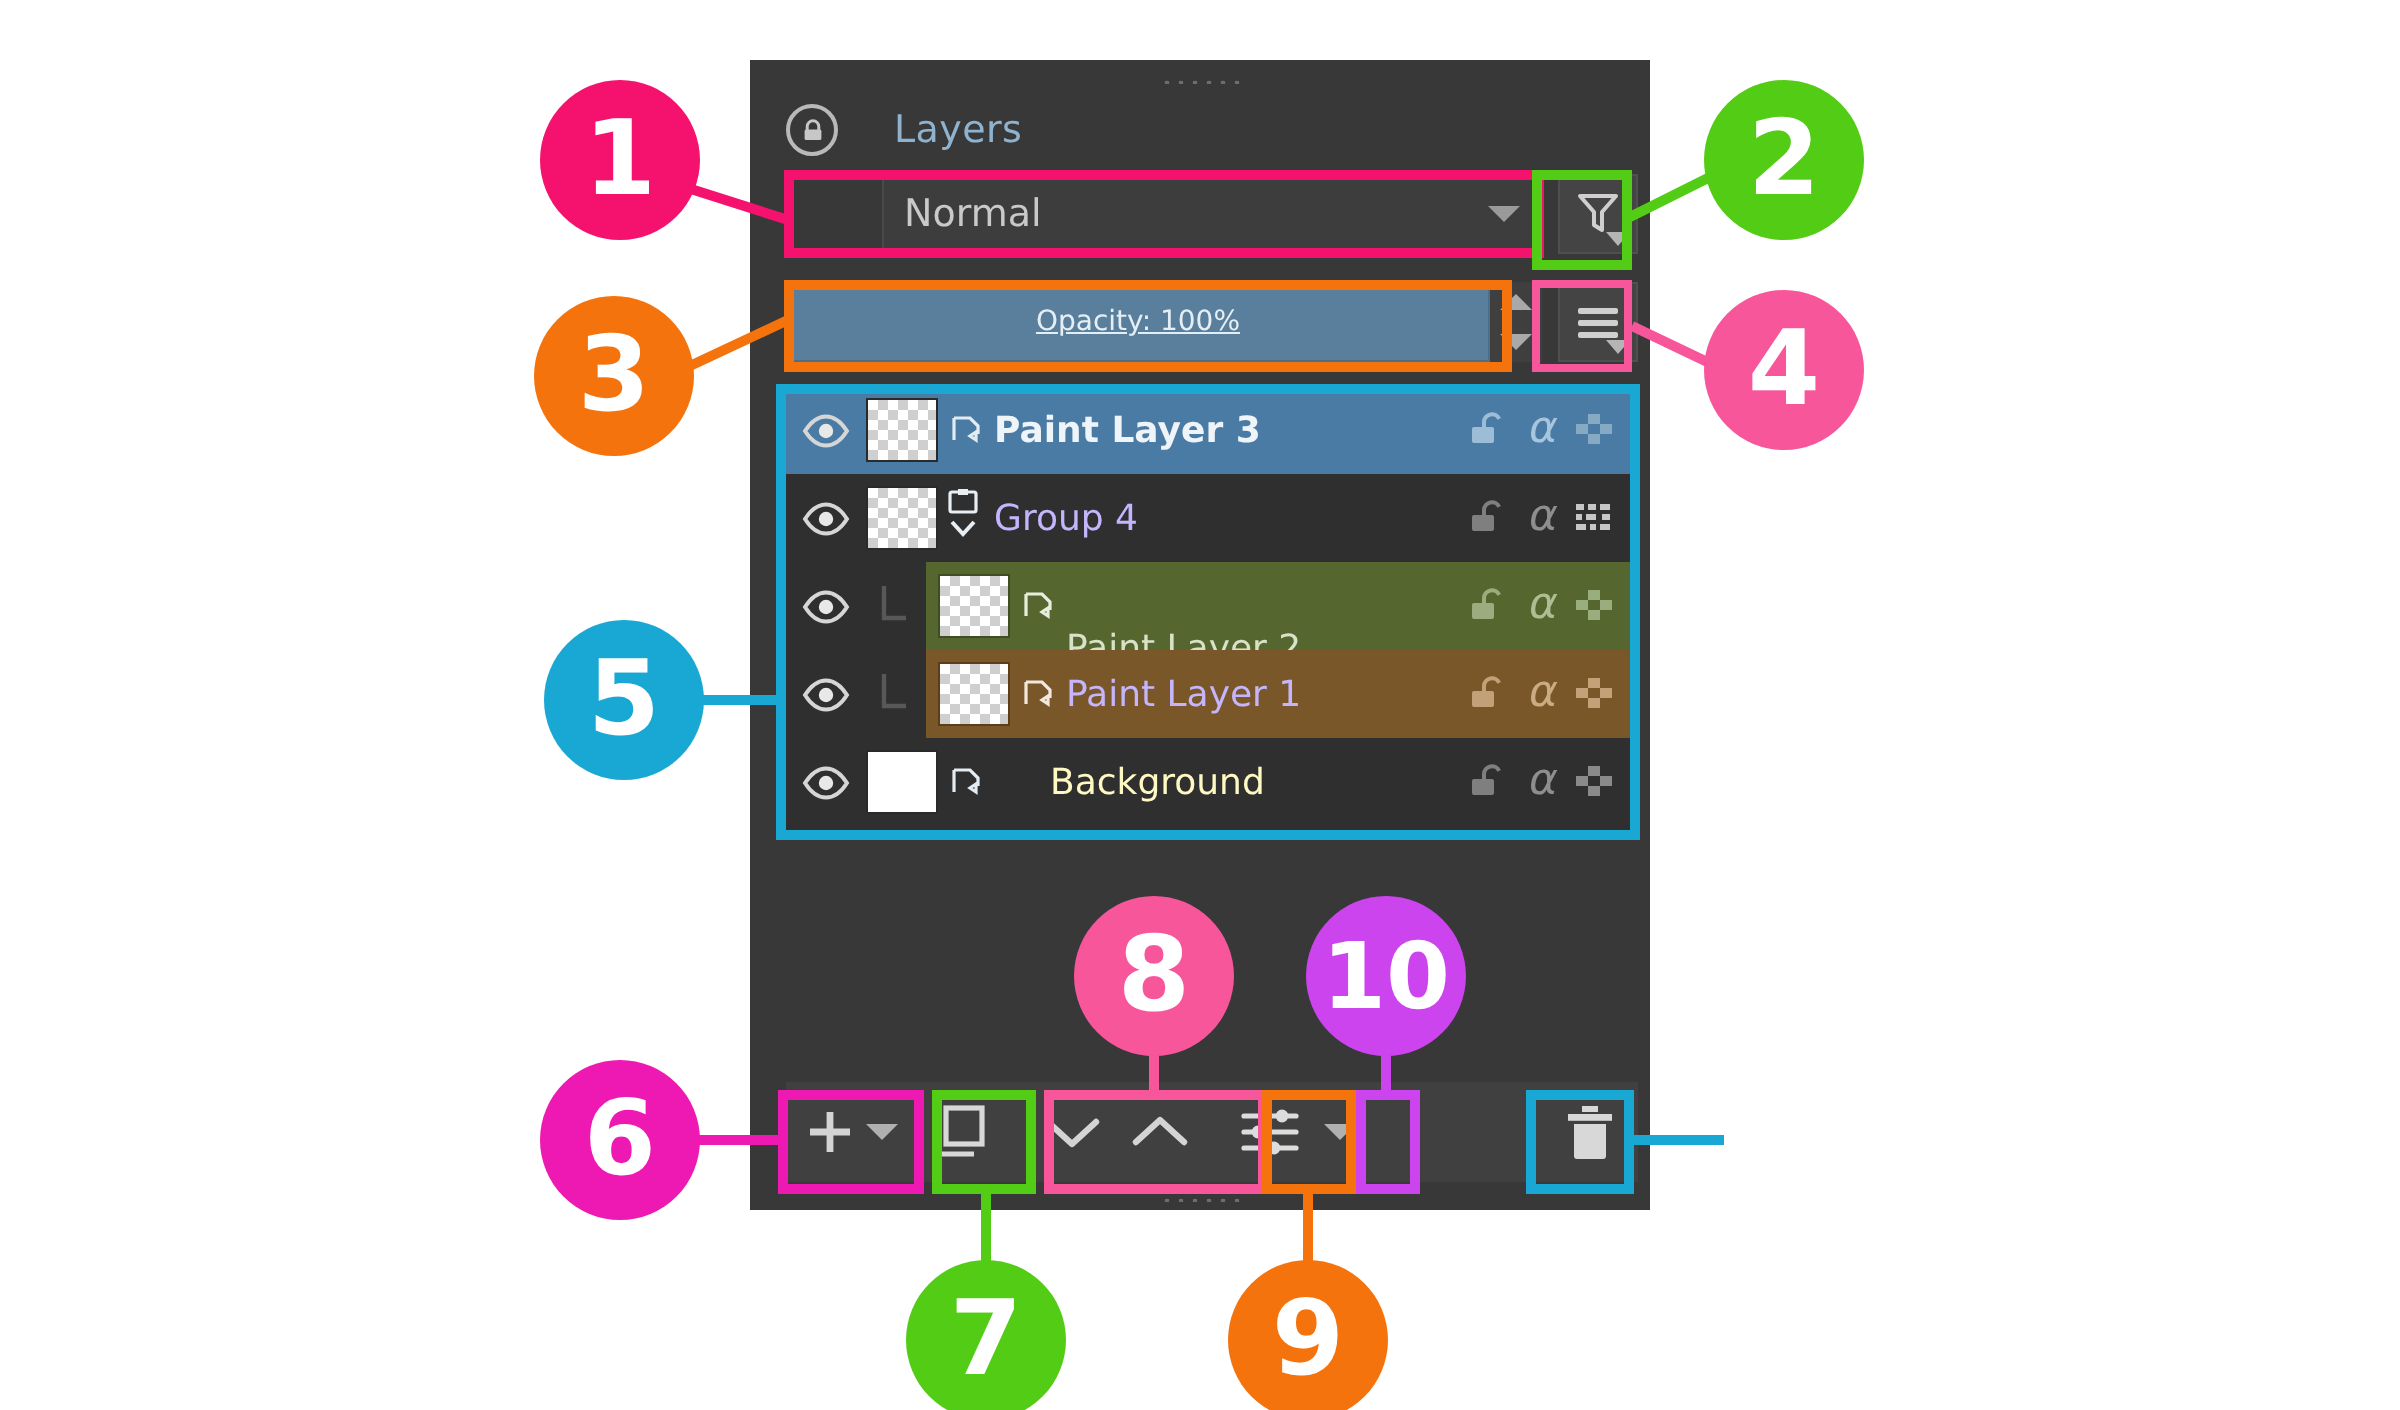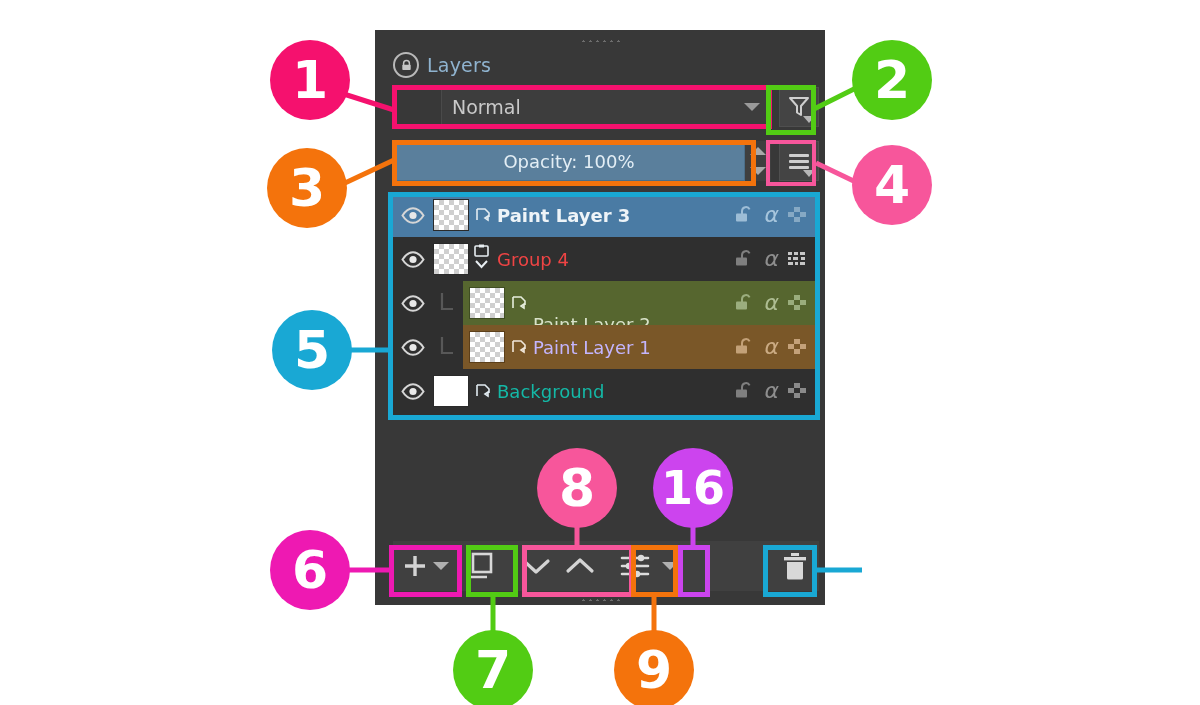--- a/index.html
+++ b/index.html
@@ -23,7 +23,7 @@
   }
   .grip.bottom{top:auto;bottom:4px;}
 
-  .titlebar{position:absolute;left:18px;top:20px;height:30px;display:flex;align-items:center;gap:8px;}
+  .titlebar{position:absolute;left:18px;top:20px;height:30px;display:flex;align-items:center;gap:28px;}
   .lockcircle{width:22px;height:22px;border-radius:50%;border:2px solid #b9b9b9;
     display:flex;align-items:center;justify-content:center;}
   .lockcircle svg{display:block;}

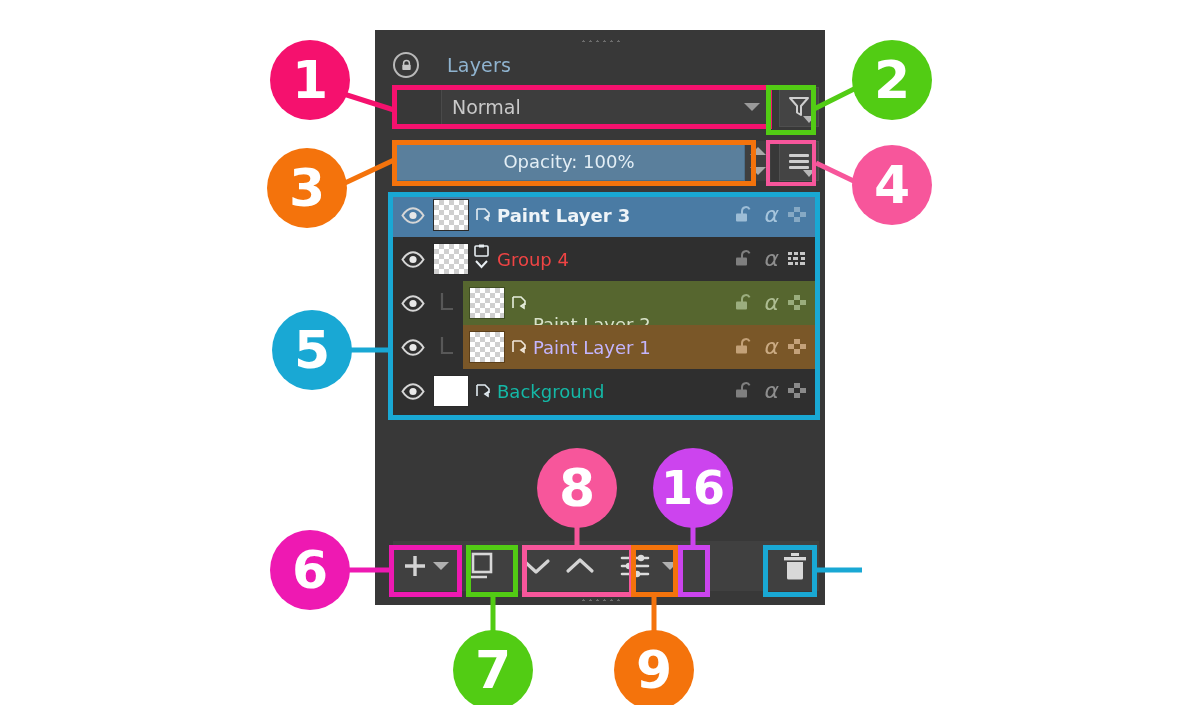--- a/index.html
+++ b/index.html
@@ -54,7 +54,7 @@
     background:#5a7f9c;border:1px solid #4c6e88;box-sizing:border-box;
     display:flex;align-items:center;justify-content:center;
   }
-  .slider .lbl{color:#e3eef5;font-size:18px;}
+  .slider .lbl{color:#e3eef5;font-size:14px;text-decoration:underline;}
   .spin{position:absolute;right:0;top:0;width:26px;height:40px;background:#3f3f3f;
     display:flex;flex-direction:column;align-items:center;justify-content:space-around;}
   .spin .up{width:0;height:0;border-left:8px solid transparent;border-right:8px solid transparent;border-bottom:8px solid #a9a9a9;}

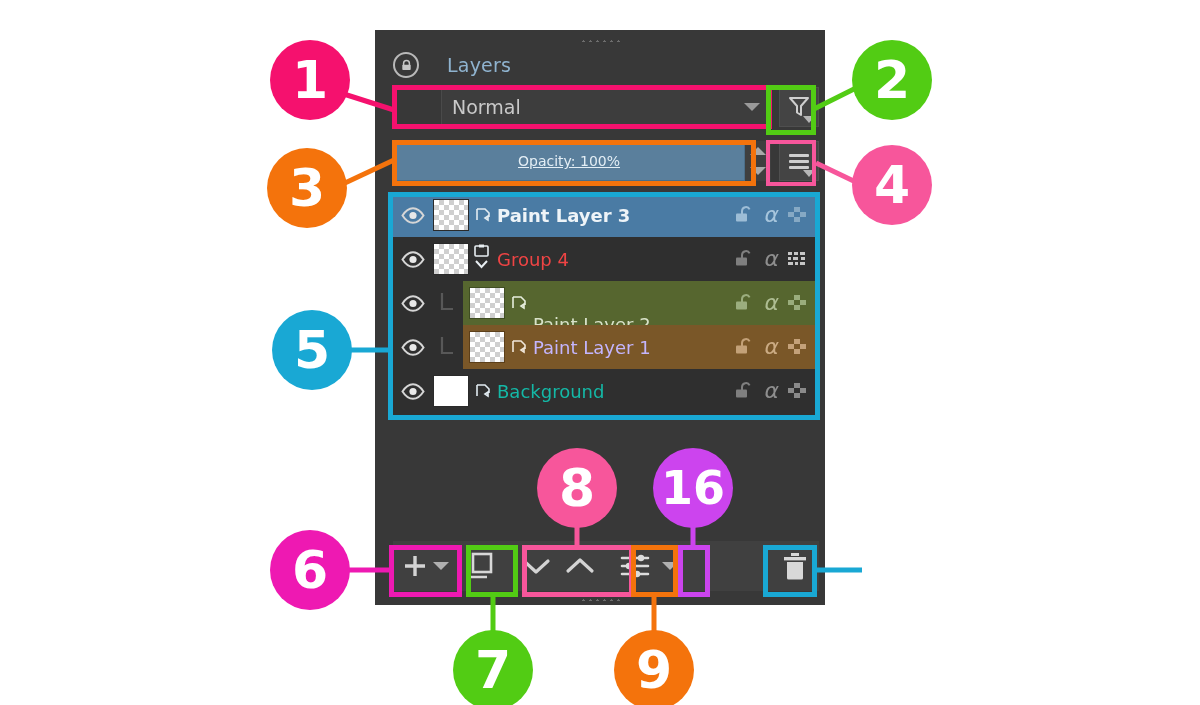--- a/index.html
+++ b/index.html
@@ -88,7 +88,7 @@
   .typeicon{width:26px;flex:none;display:flex;align-items:center;justify-content:center;}
   .lname{flex:1;font-size:18px;color:#cfd6da;padding-left:2px;white-space:nowrap;}
   .lname.b{font-weight:bold;color:#eef4f8;}
-  .lname.group{color:#ef4444;}
+  .lname.group{color:#c4b5fd;}
   .lname.g2{color:#d9e2c9;margin-top:42px;}
   .lname.g1{color:#c4b5fd;}
   .lname.bg{color:#14b8a6;}

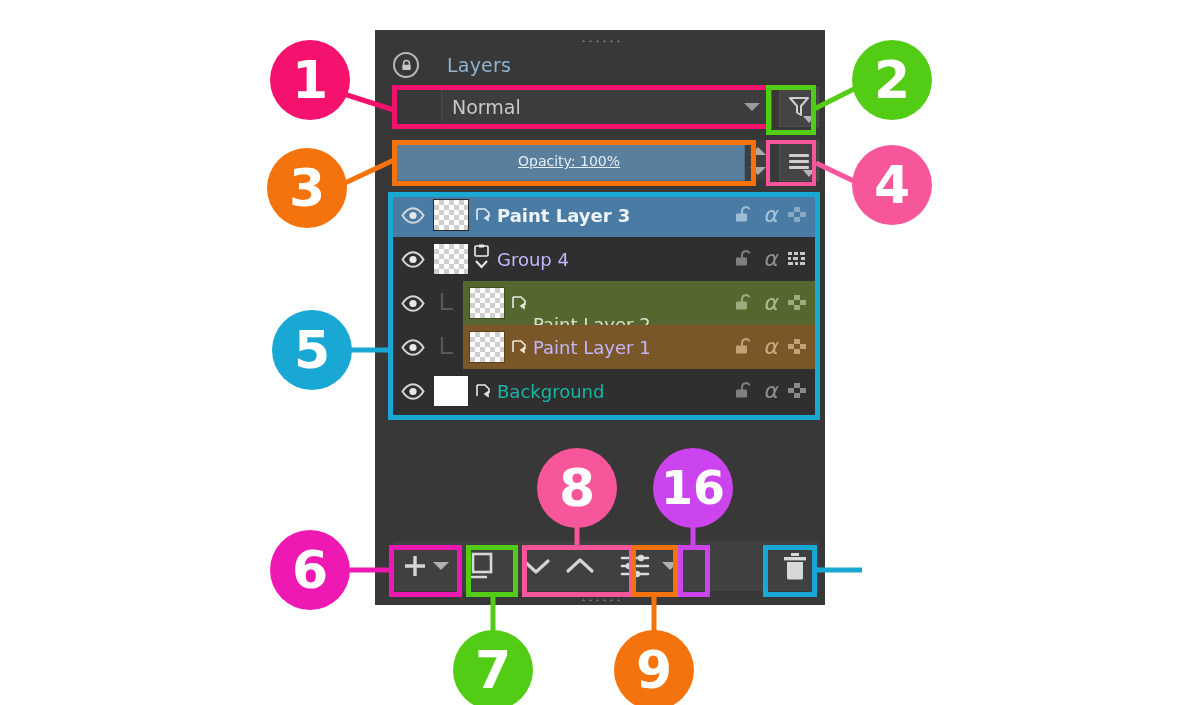--- a/index.html
+++ b/index.html
@@ -91,7 +91,7 @@
   .lname.group{color:#c4b5fd;}
   .lname.g2{color:#d9e2c9;margin-top:42px;}
   .lname.g1{color:#c4b5fd;}
-  .lname.bg{color:#14b8a6;}
+  .lname.bg{color:#fef9c3;margin-left:28px;}
   .rights{display:flex;align-items:center;gap:8px;padding-right:10px;flex:none;}
   .alpha{font-size:22px;font-style:italic;line-height:1;}
 

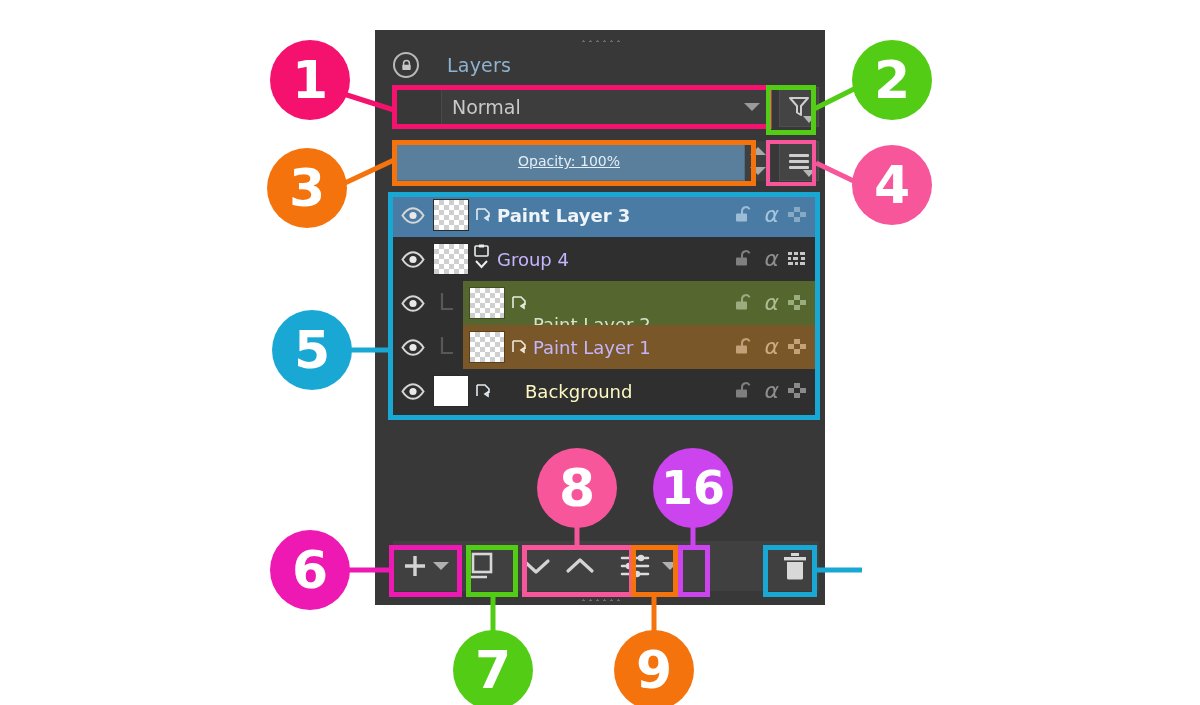--- a/index.html
+++ b/index.html
@@ -429,7 +429,7 @@
   <div class="badge" style="left:453px;top:630px;width:80px;height:80px;background:#52cc14;font-size:52px">7</div>
   <div class="badge" style="left:537px;top:448px;width:80px;height:80px;background:#f7569b;font-size:52px">8</div>
   <div class="badge" style="left:614px;top:630px;width:80px;height:80px;background:#f4730c;font-size:52px">9</div>
-  <div class="badge" style="left:653px;top:448px;width:80px;height:80px;background:#cc44ee;font-size:46px">16</div>
+  <div class="badge" style="left:653px;top:448px;width:80px;height:80px;background:#cc44ee;font-size:46px">10</div>
 
 </div>
 

